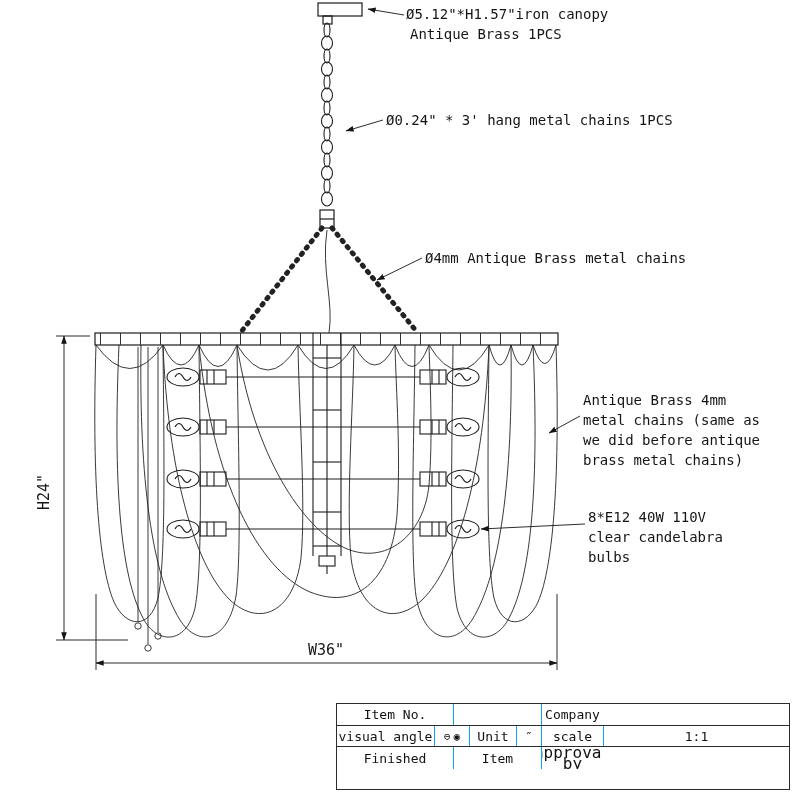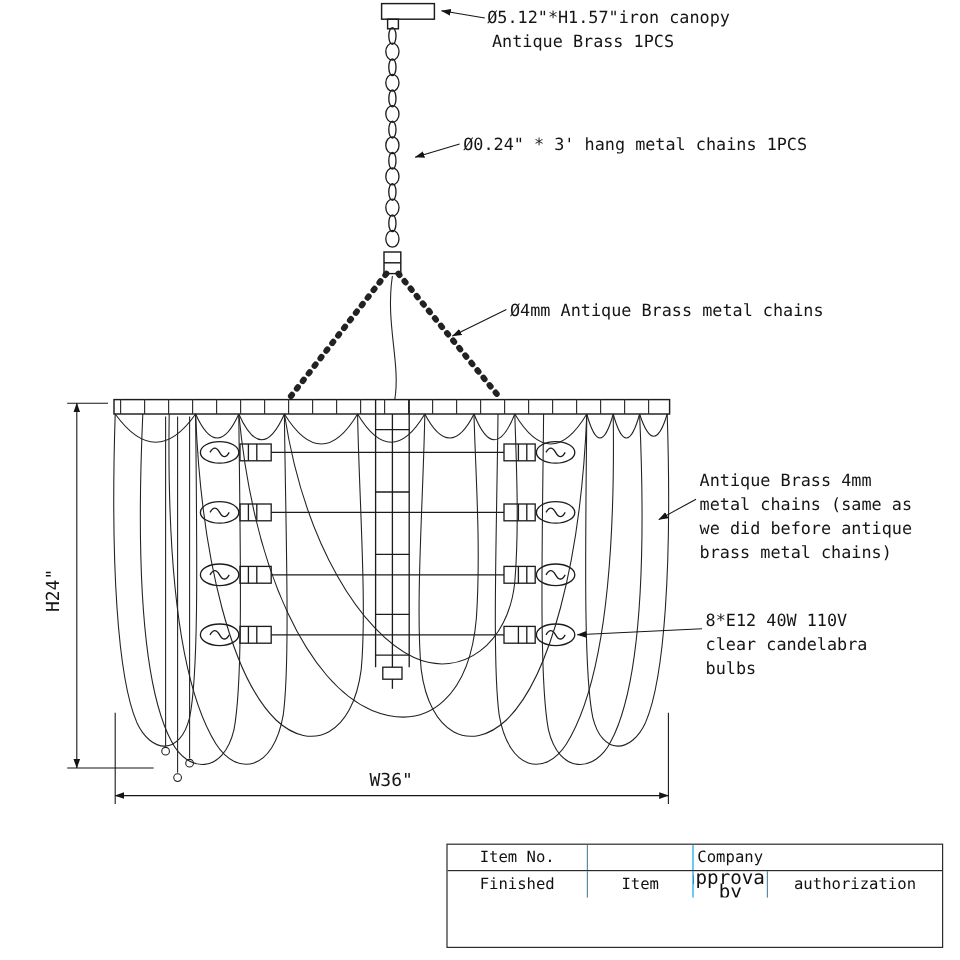--- a/index.html
+++ b/index.html
@@ -11,8 +11,8 @@
   .ann { font-size:14px; }
   .dim { font-size:15px; }
 
-  .tblock { position:absolute; left:336px; top:703px; width:414px; height:87px;
-            border:1px solid #2b2b2b; font-size:13px; background:#fff;margin-left:36px; }
+  .tblock { position:absolute; left:336px; top:703px; width:454px; height:87px;
+            border:1px solid #2b2b2b; font-size:13px; background:#fff; }
   .trow { display:grid; border-top:1px solid #2b2b2b; }
   .trow:first-child { border-top:none; }
   .r1, .r2, .r3 { height:21px; }

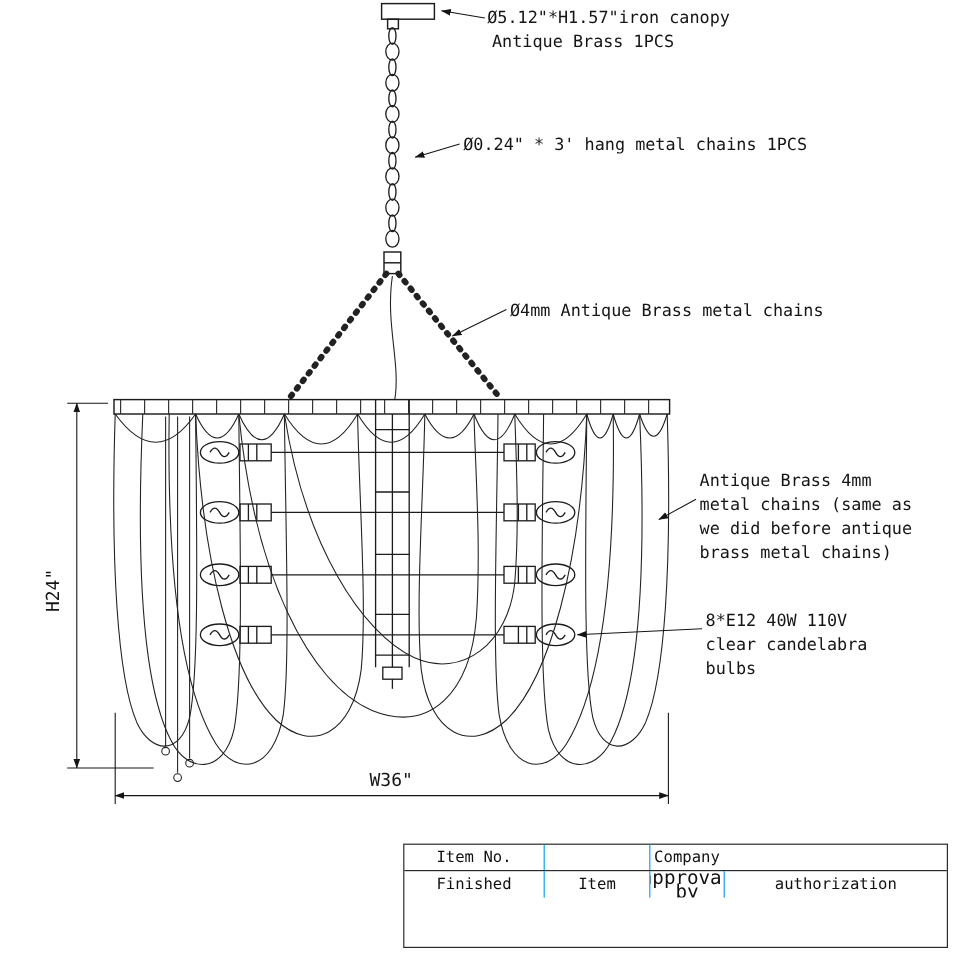--- a/index.html
+++ b/index.html
@@ -185,6 +185,17 @@
       <div class="cell"></div>
       <div class="cell">Company</div>
     </div>
+    <div class="trow r3">
+      <div class="cell">visual angle</div>
+      <div class="cell sym">
+        <span>⊖</span>
+        <span>◉</span>
+      </div>
+      <div class="cell">Unit</div>
+      <div class="cell">″</div>
+      <div class="cell">scale</div>
+      <div class="cell">1:1</div>
+    </div>
     <div class="trow r4">
       <div class="cell">Finished</div>
       <div class="cell">Item</div>

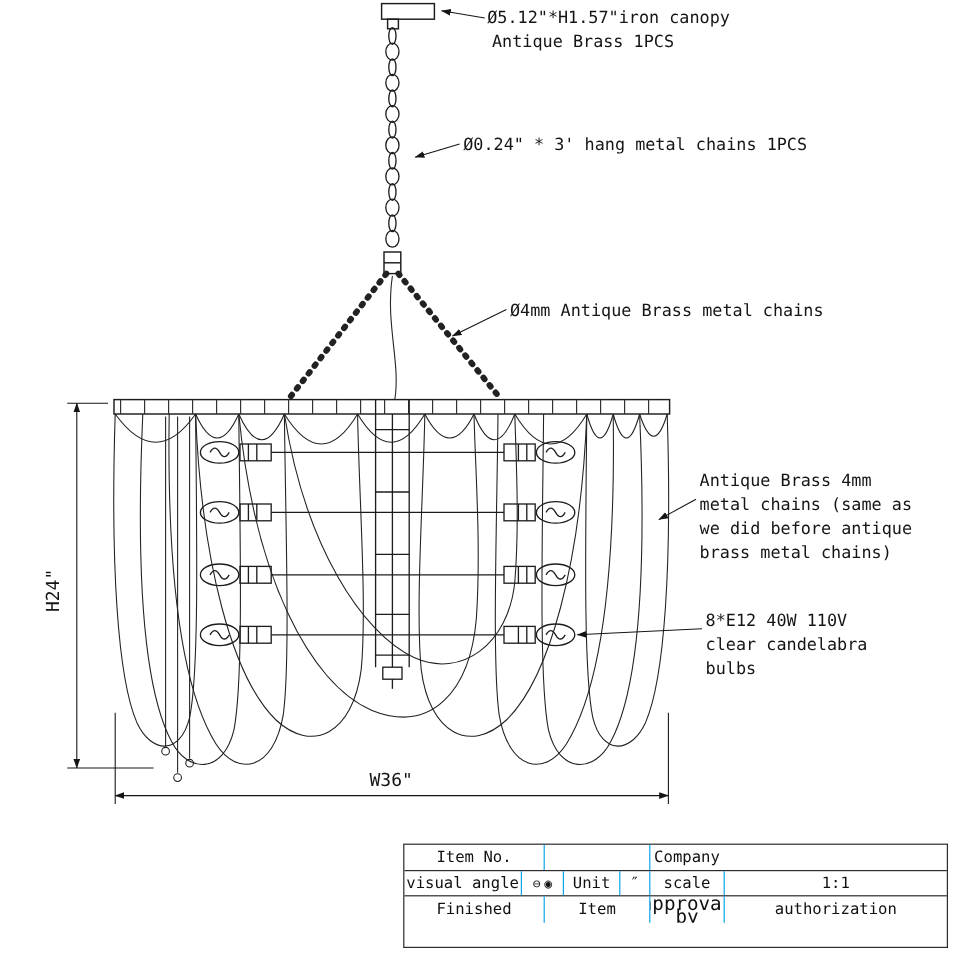--- a/index.html
+++ b/index.html
@@ -203,7 +203,6 @@
         <span>approval</span>
         <span>by</span>
       </div>
-      <div class="cell">authorization</div>
     </div>
   </div>
 

